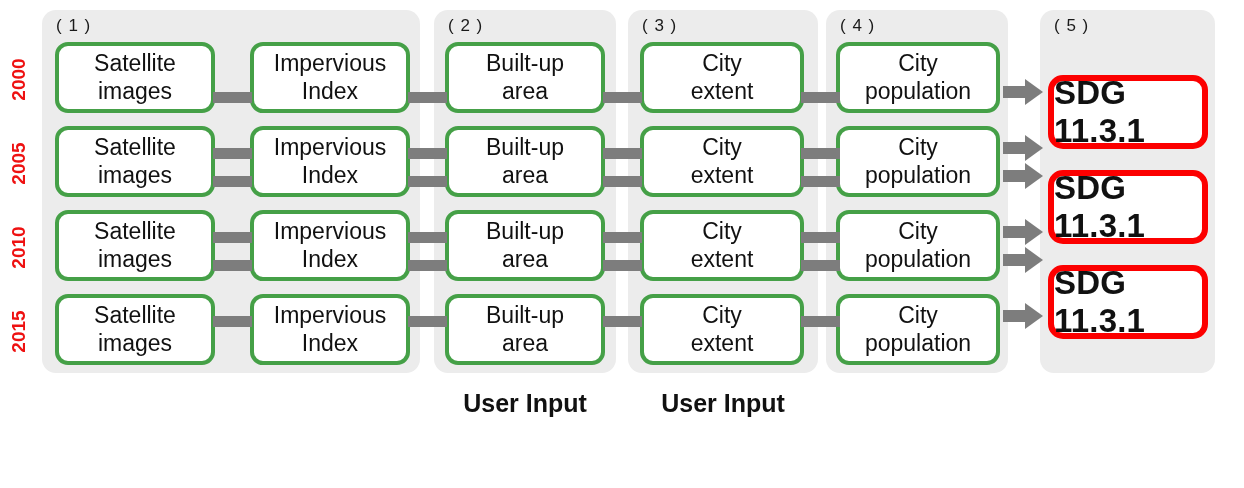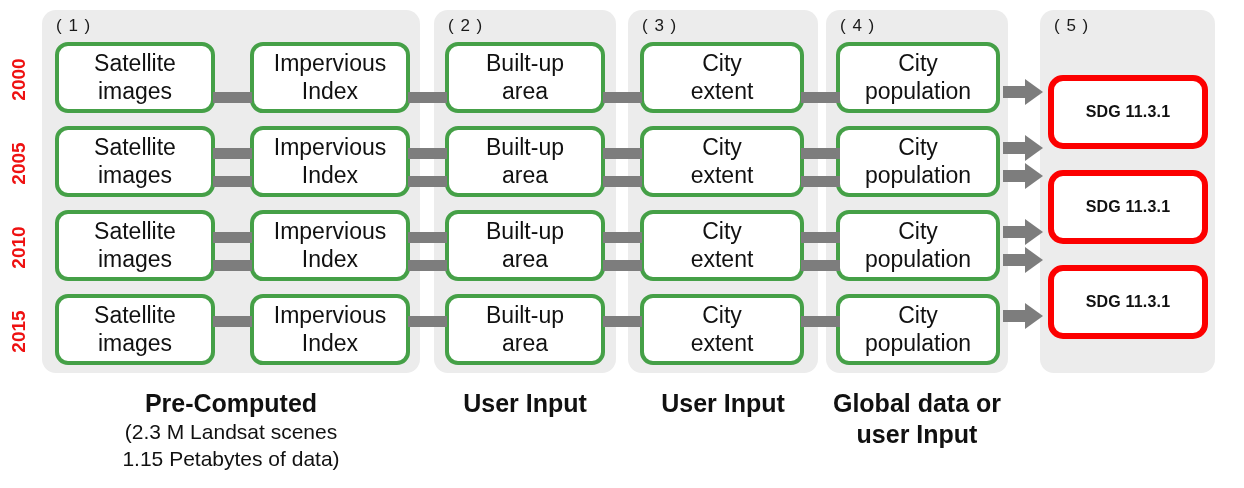--- a/index.html
+++ b/index.html
@@ -76,7 +76,7 @@
     display:flex;
     align-items:center;
     justify-content:center;
-    font-size:16px;
+    font-size:33px;
     font-weight:600;
     color:#111111;
     letter-spacing:0.2px;

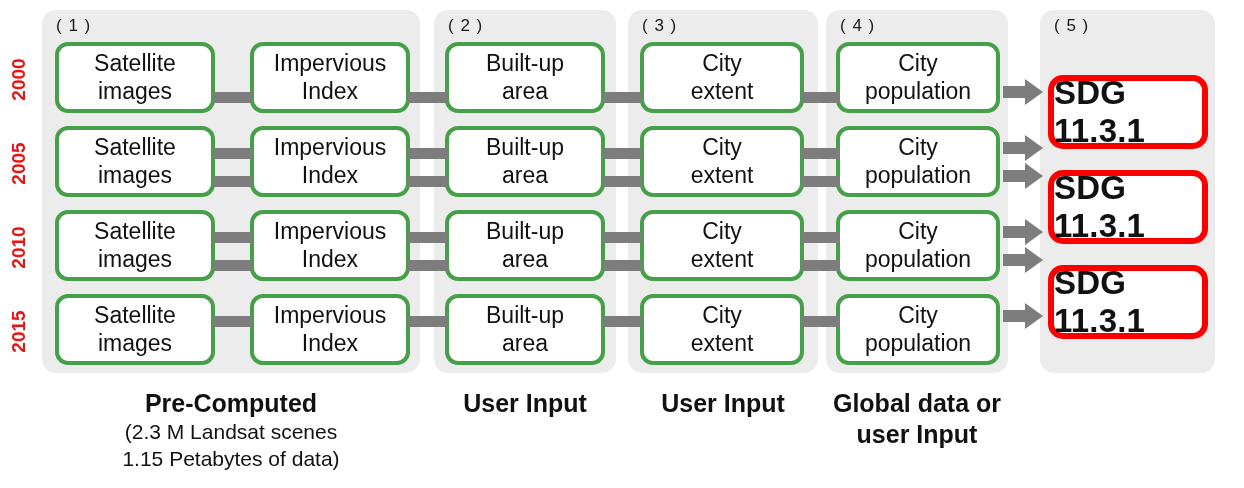--- a/index.html
+++ b/index.html
@@ -285,11 +285,6 @@
       <div class="head"></div>
     </div>
 
-  <div class="cap" style="left:42px;top:388px;width:378px;">
-    <span class="main">Pre-Computed</span>
-    <span class="sub">(2.3 M Landsat scenes
-1.15 Petabytes of data)</span>
-  </div>
   <div class="cap" style="left:434px;top:388px;width:182px;">
     <span class="main">User Input</span>
   </div>

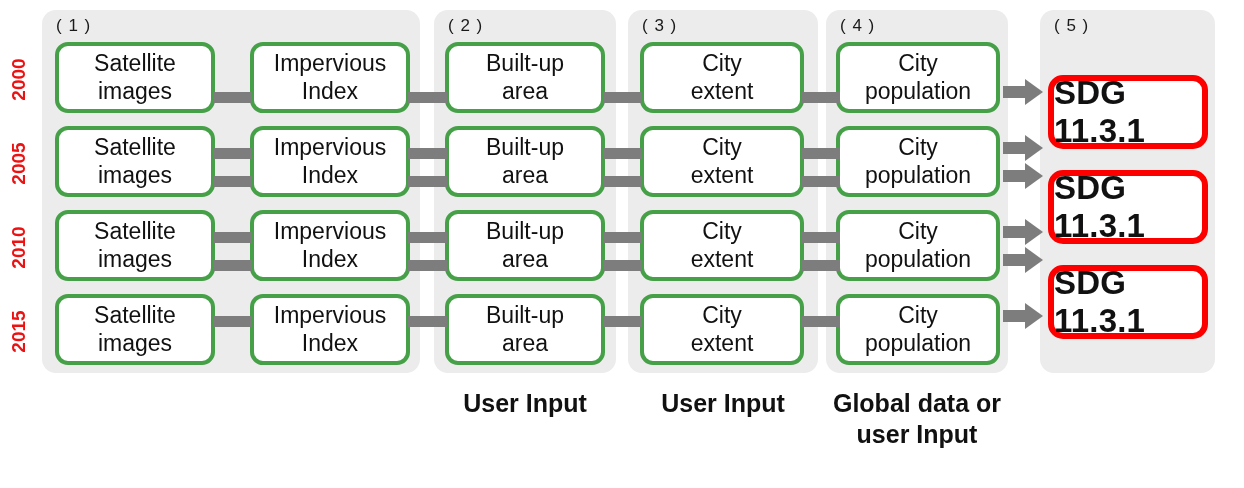--- a/index.html
+++ b/index.html
@@ -291,10 +291,6 @@
   <div class="cap" style="left:628px;top:388px;width:190px;">
     <span class="main">User Input</span>
   </div>
-  <div class="cap" style="left:818px;top:388px;width:198px;">
-    <span class="main" style="white-space:pre-line;">Global data or
-user Input</span>
-  </div>
 
 </div>
 

